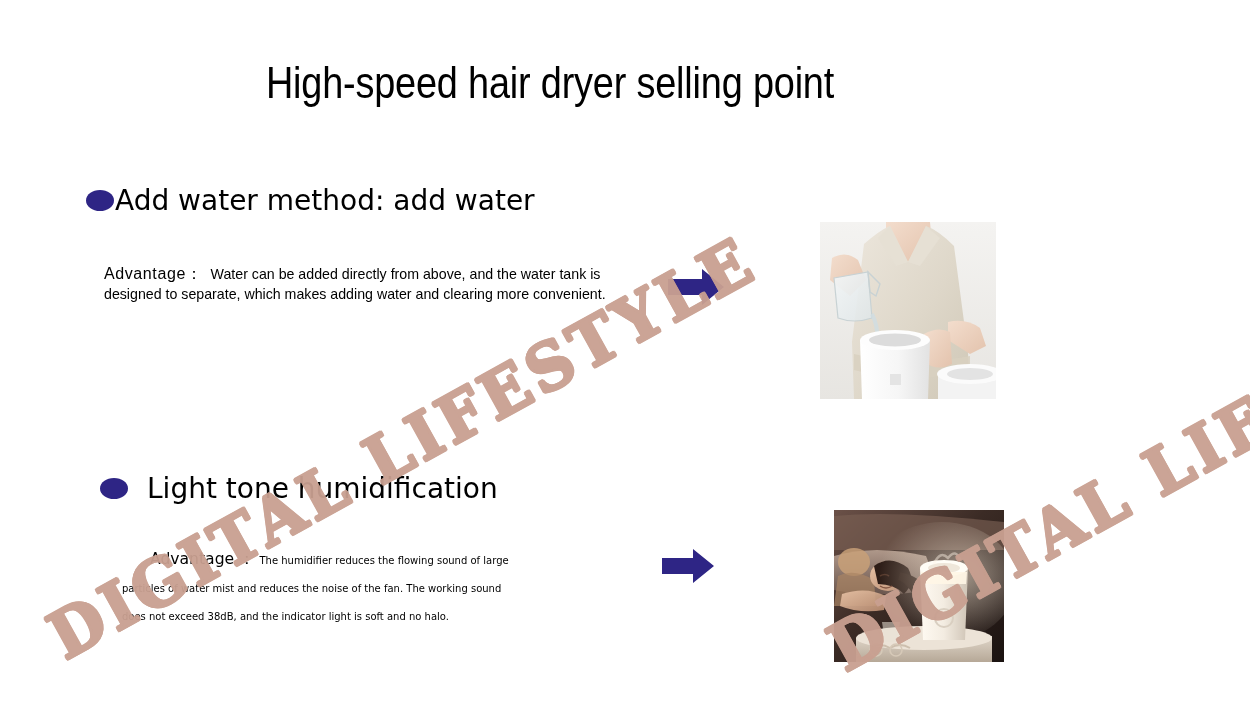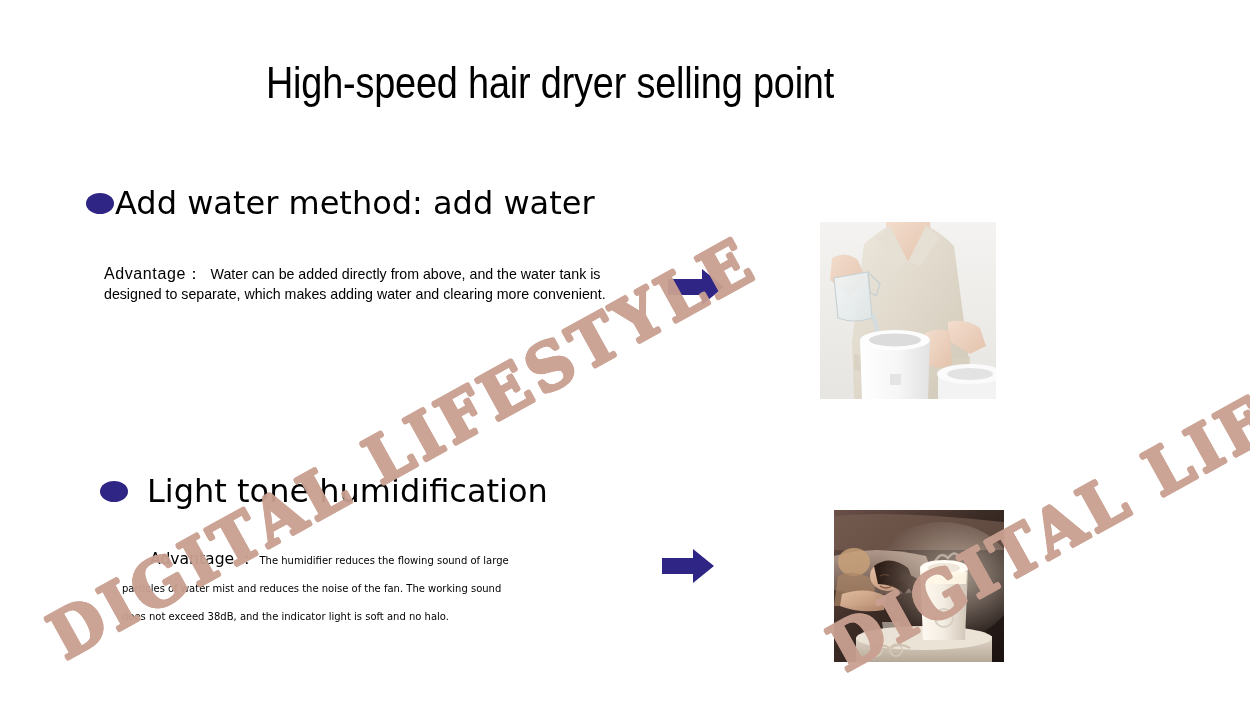--- a/index.html
+++ b/index.html
@@ -48,7 +48,7 @@
   }
   .bullet-label {
     font-family: "DejaVu Sans", "Liberation Sans", sans-serif;
-    font-size: 32px;
+    font-size: 28px;
     font-weight: 400;
     color: #000000;
     white-space: nowrap;

